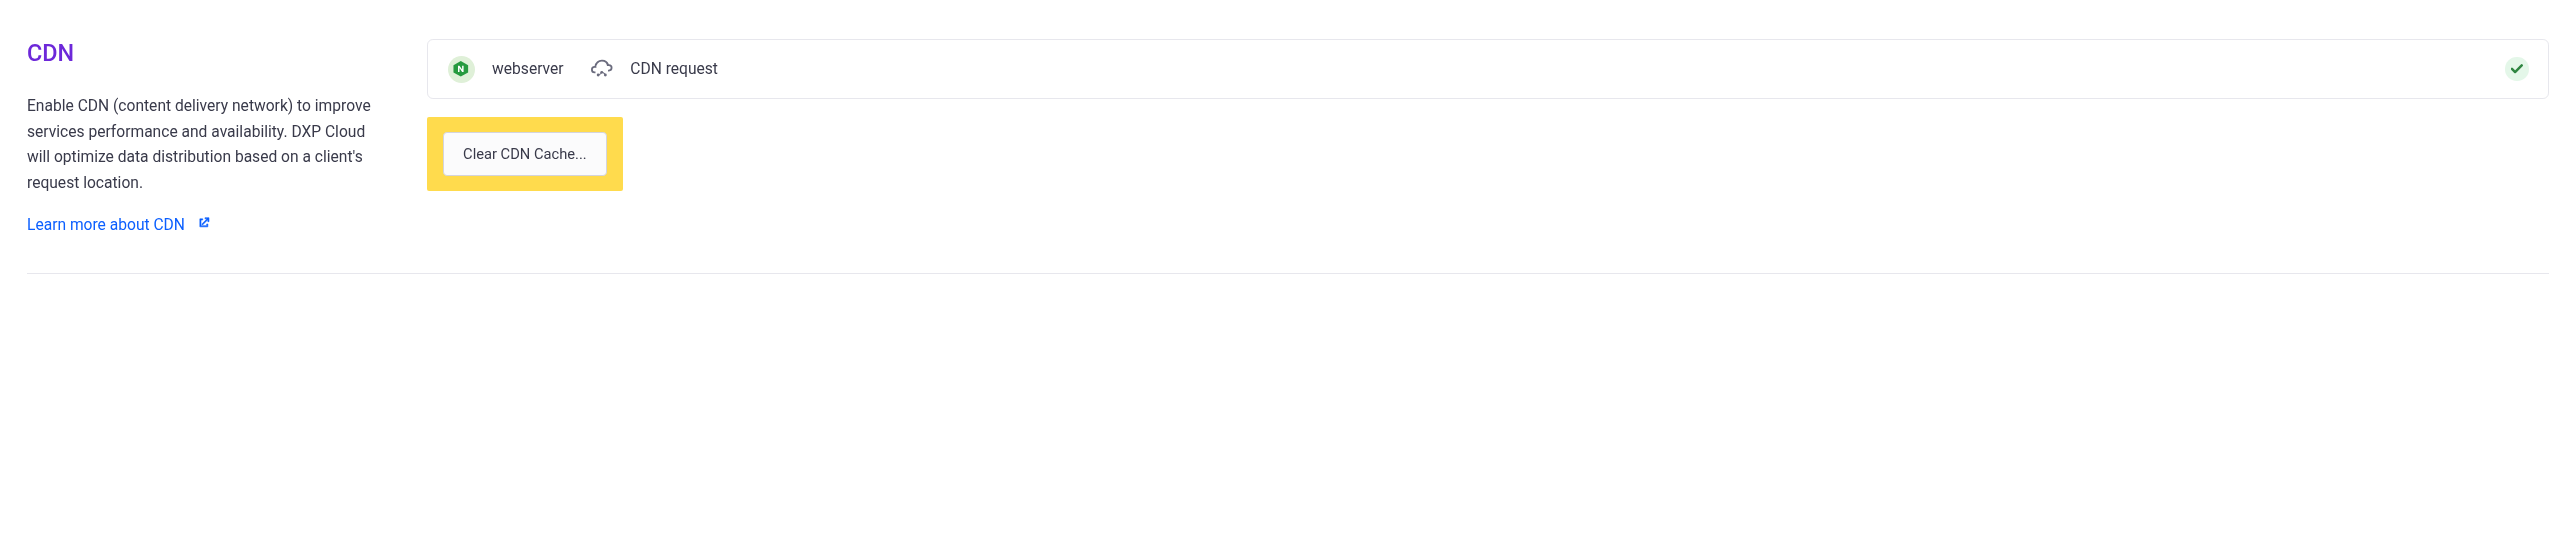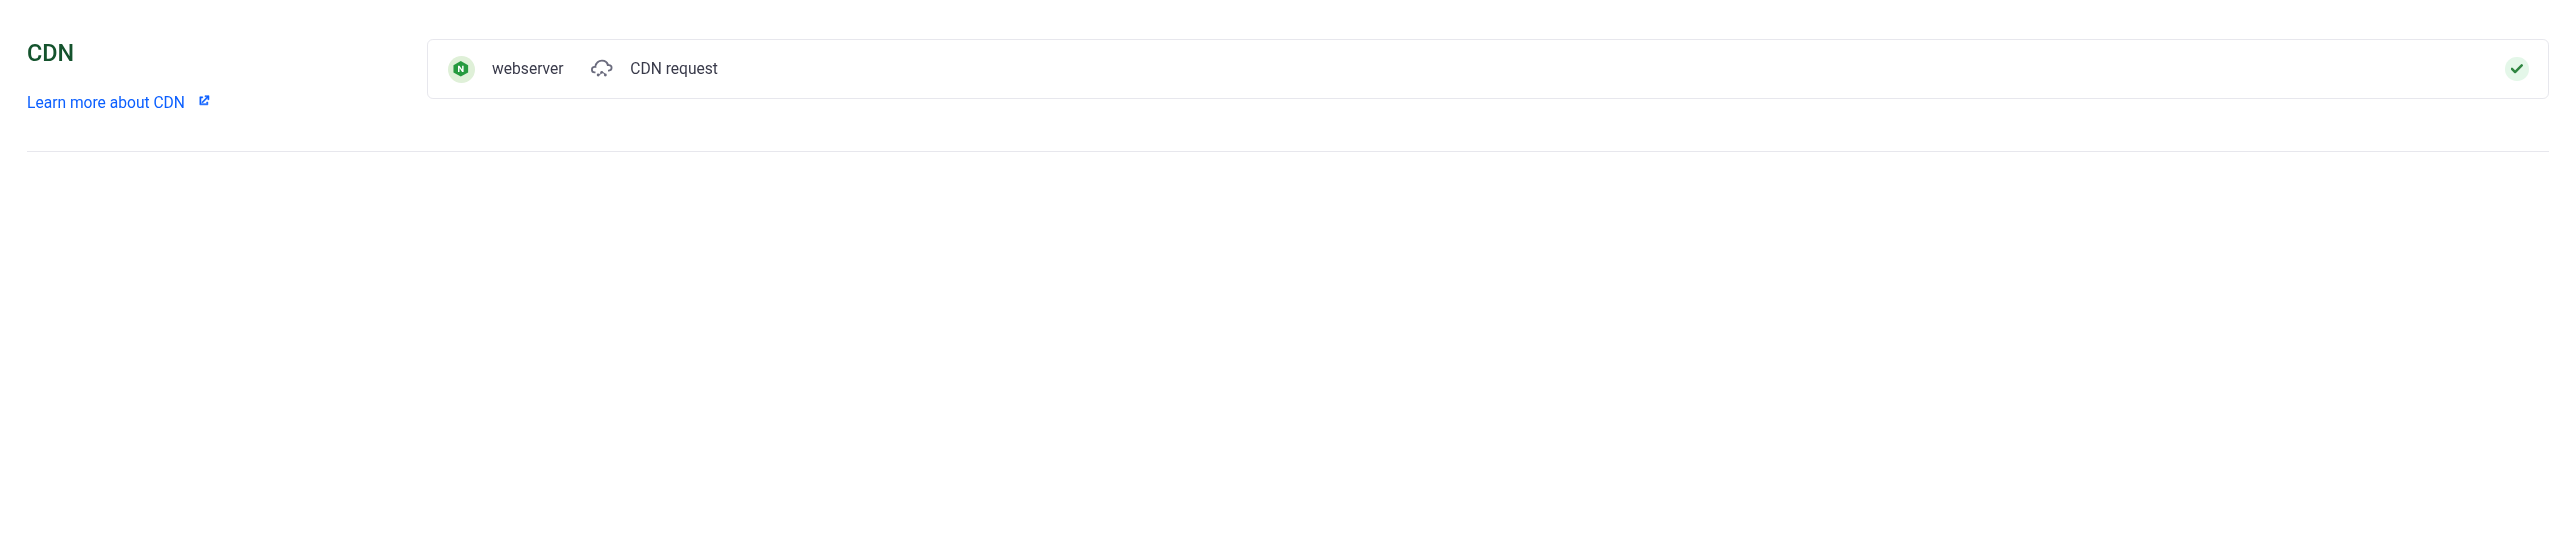--- a/index.html
+++ b/index.html
@@ -26,7 +26,7 @@
     .section-title {
       font-size: 23.4px;
       font-weight: 500;
-      color: #14532d;
+      color: #6d28d9;
       margin-bottom: 27px;
     }
     .section-desc {

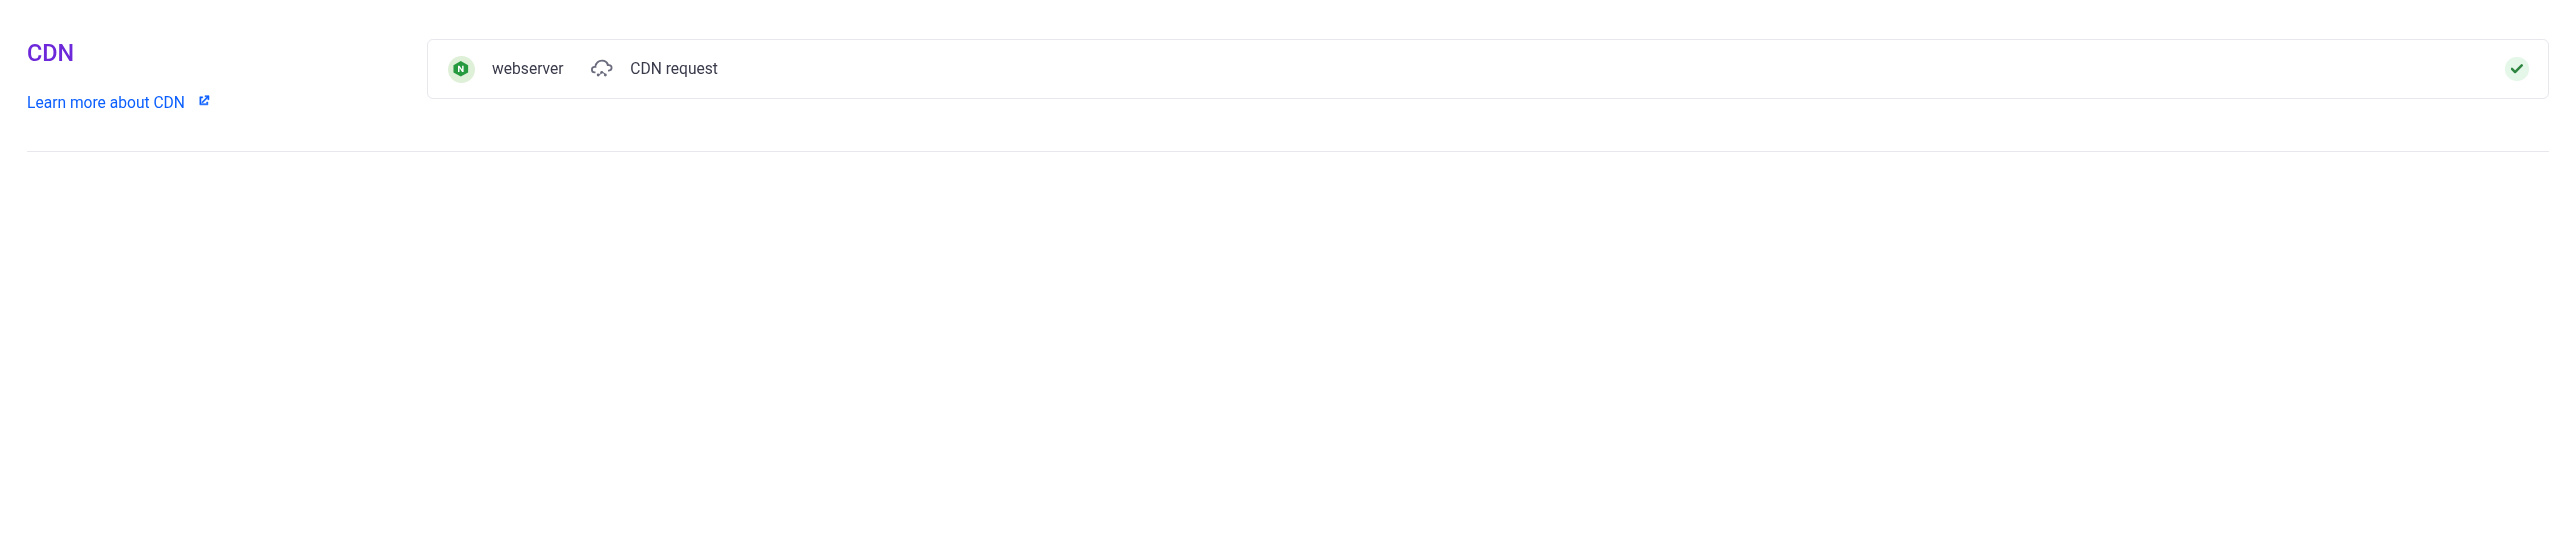--- a/index.html
+++ b/index.html
@@ -132,6 +132,7 @@
 <div class="section">
   <div class="left-col">
     <h2 class="section-title">CDN</h2>
+    <p class="section-desc">Enable CDN (content delivery network) to improve services performance and availability. DXP Cloud will optimize data distribution based on a client's request location.</p>
     <a href="#" class="learn-link">
       <span>Learn more about CDN</span>
       <svg class="ext-icon" viewBox="0 0 24 24">

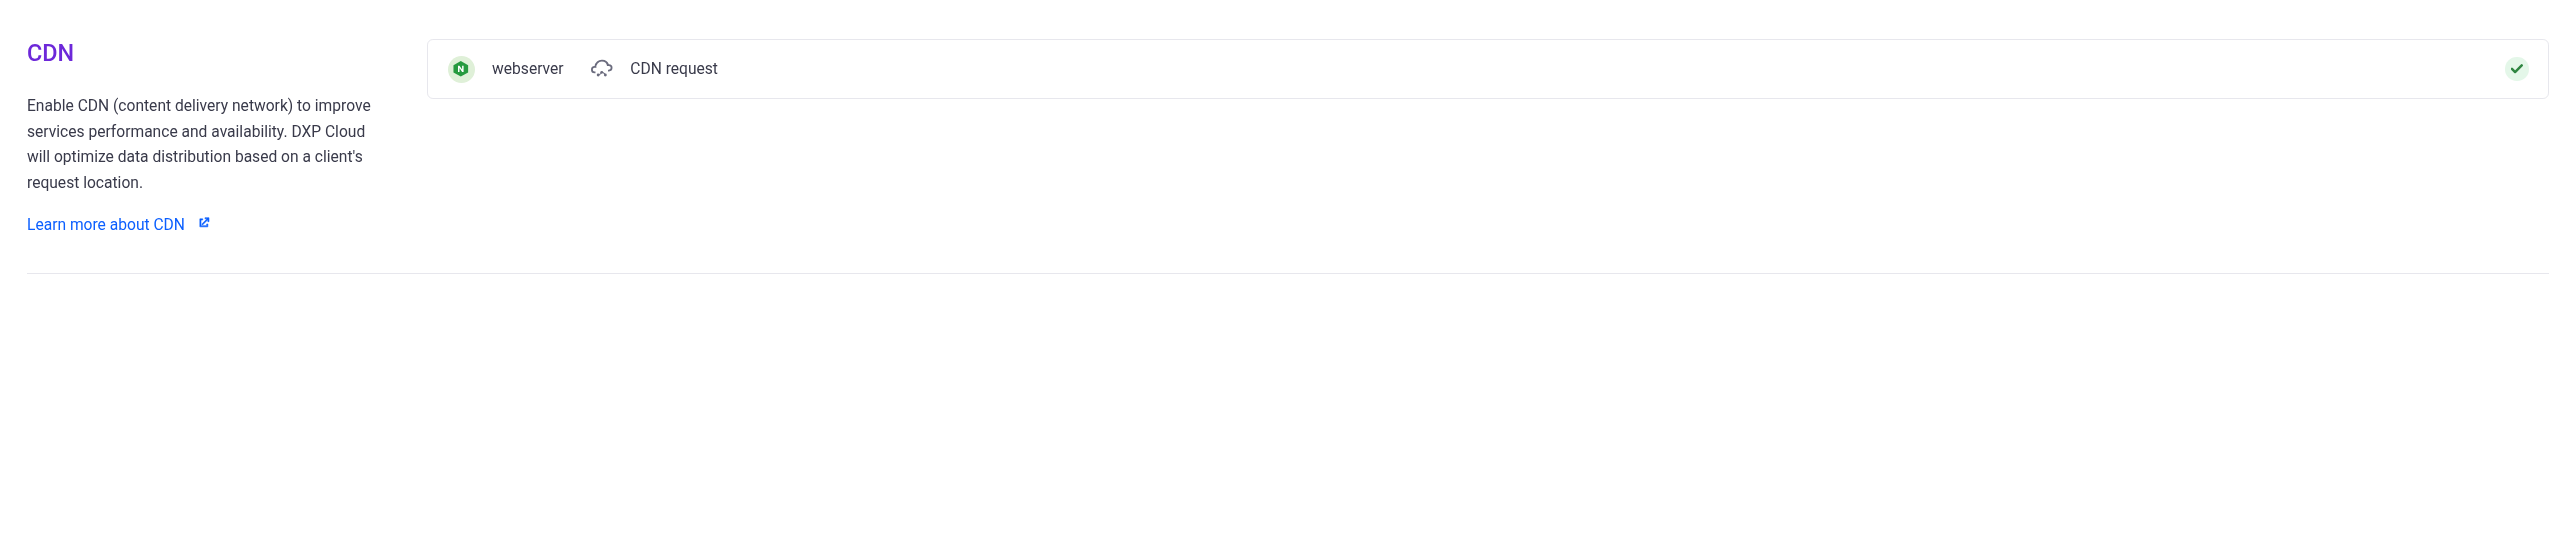--- a/index.html
+++ b/index.html
@@ -166,6 +166,9 @@
       </span>
     </div>
 
+    <div class="highlight-wrap">
+      <button class="clear-btn">Clear CDN Cache...</button>
+    </div>
   </div>
 </div>
 

